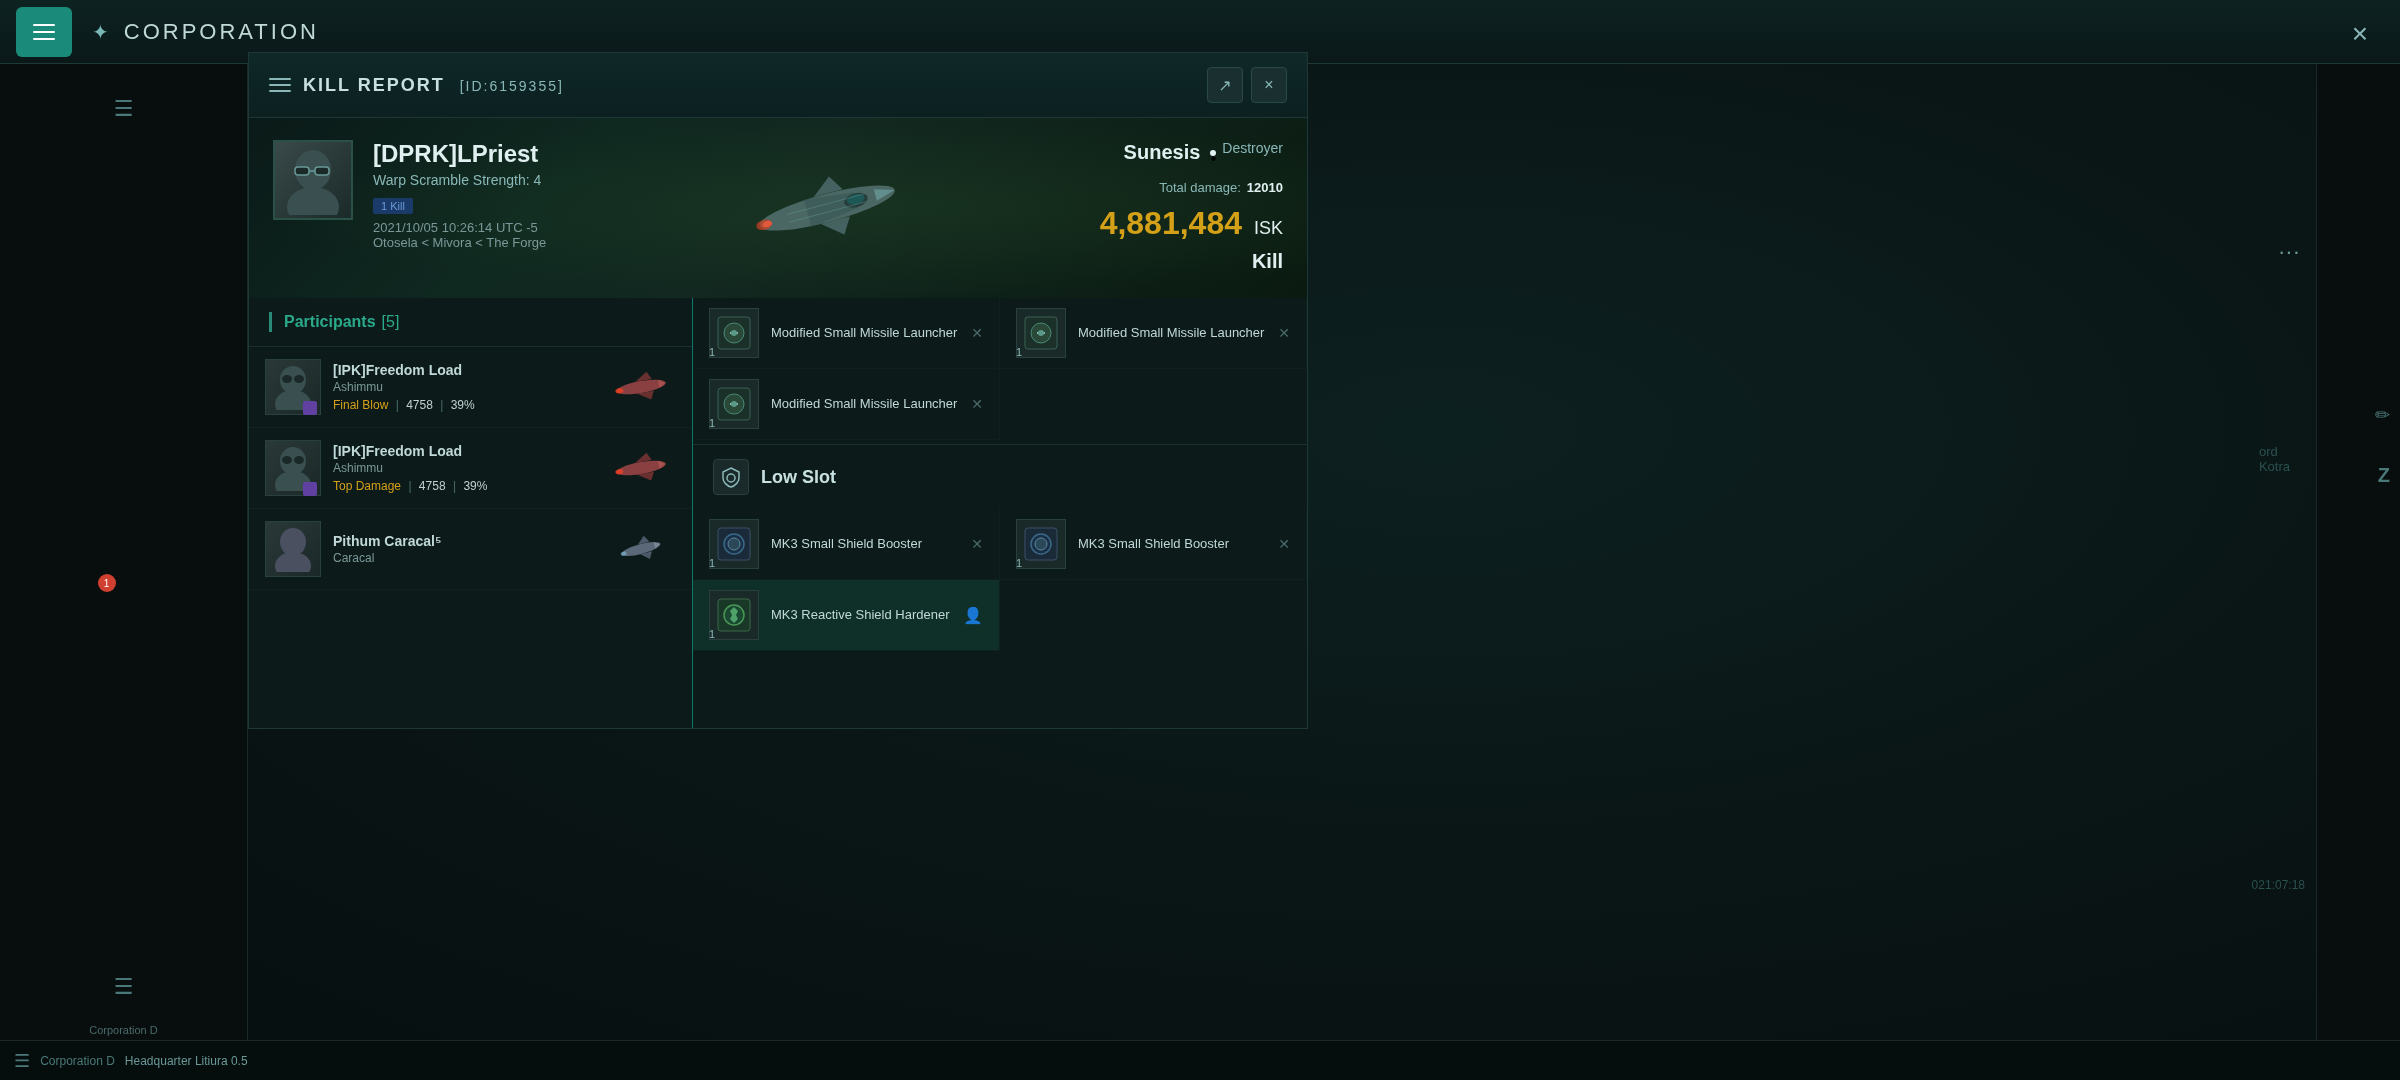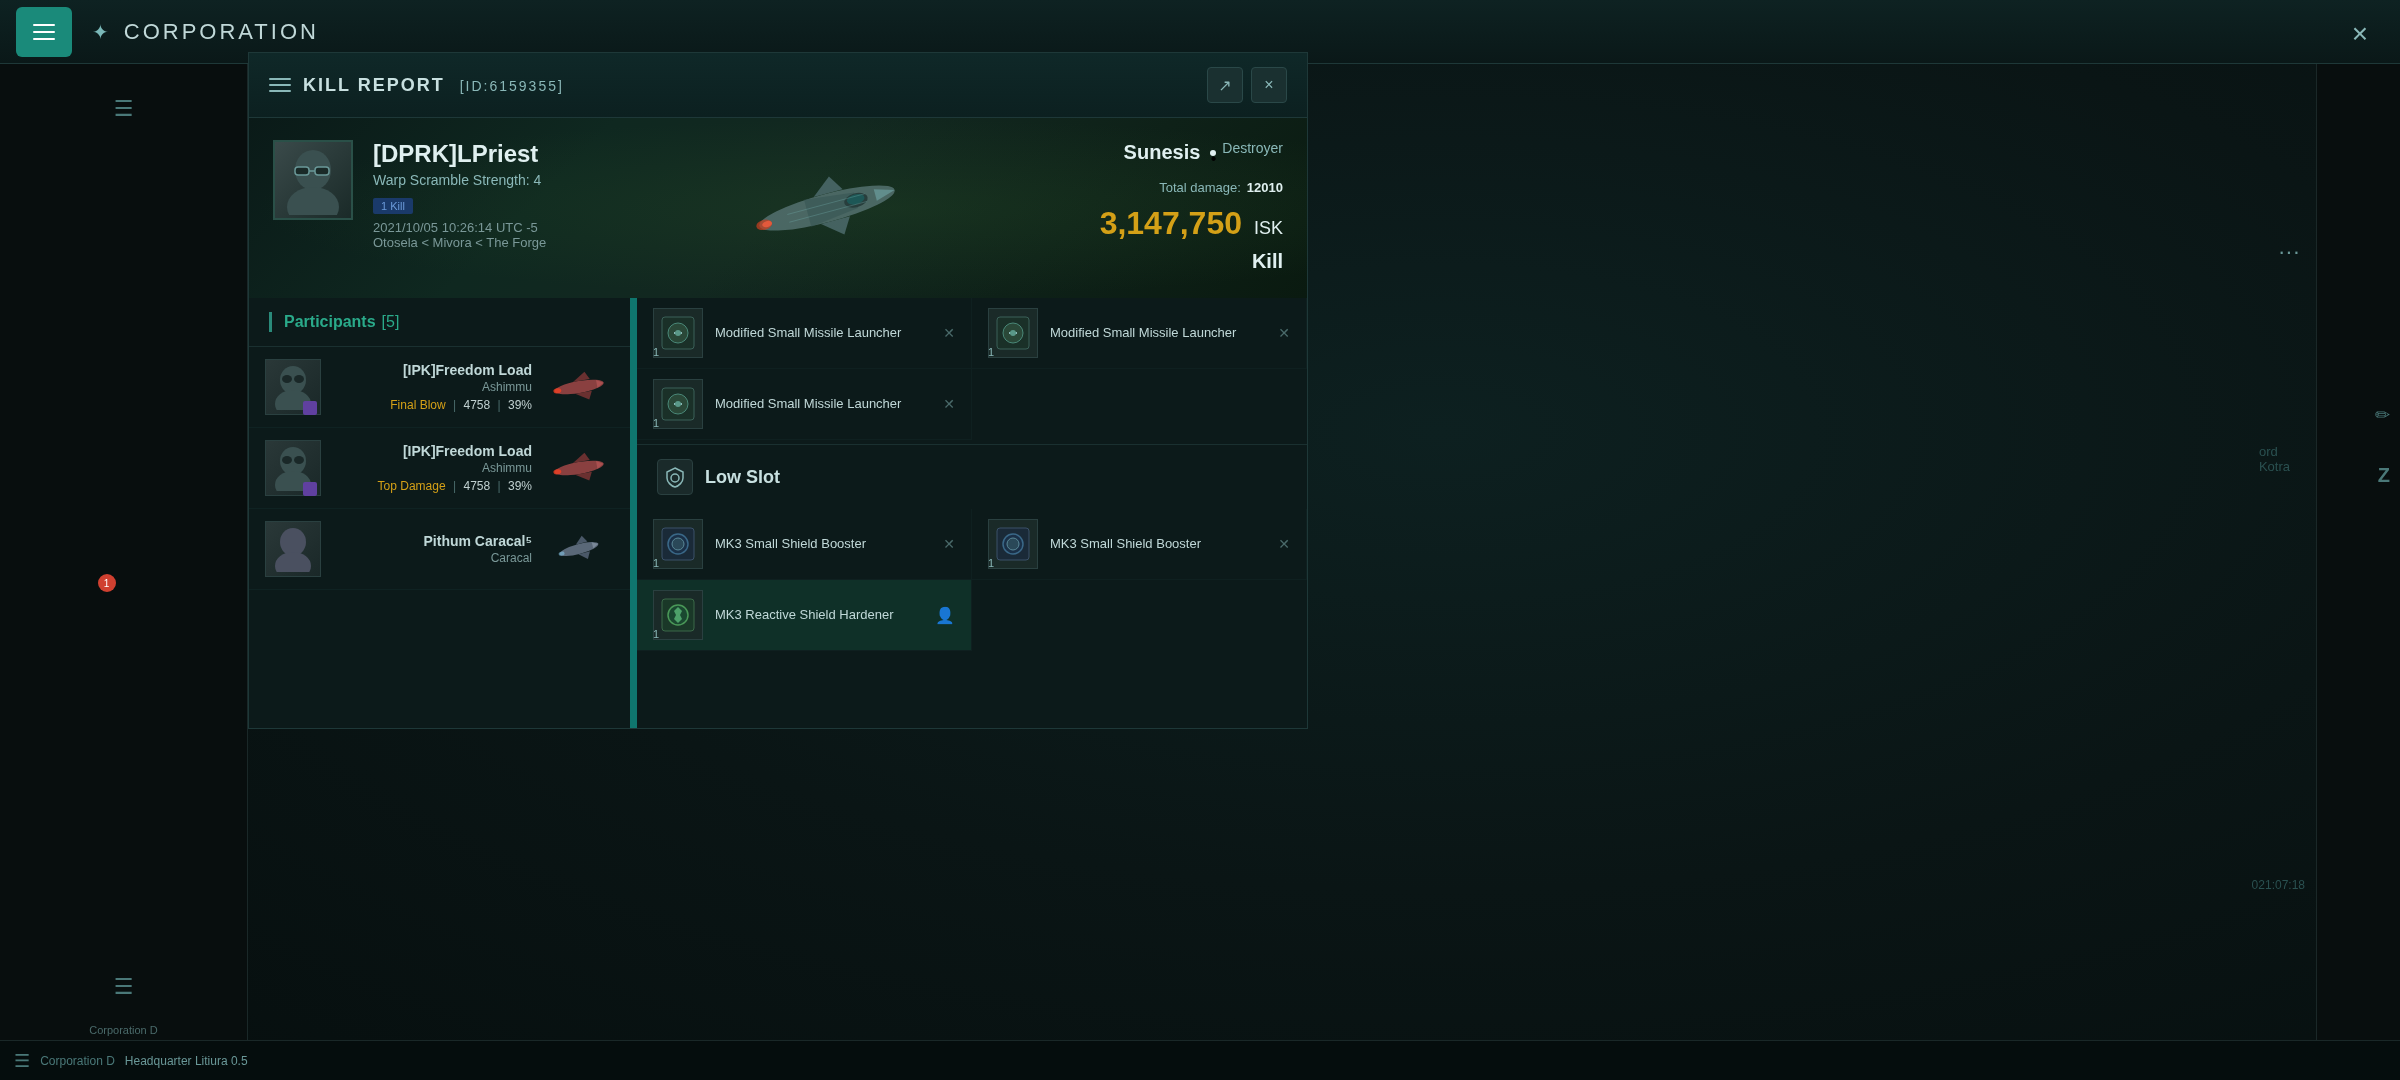--- a/index.html
+++ b/index.html
@@ -809,7 +809,7 @@
         <span class="total-damage-value">12010</span>
       </div>
       <div style="display:flex; align-items:baseline; gap:8px; justify-content:flex-end; margin-top:4px;">
-        <span class="isk-value">3,147,750</span>
+        <span class="isk-value">4,881,484</span>
         <span class="isk-label">ISK</span>
       </div>
       <div class="kill-type" style="text-align:right;">Kill</div>

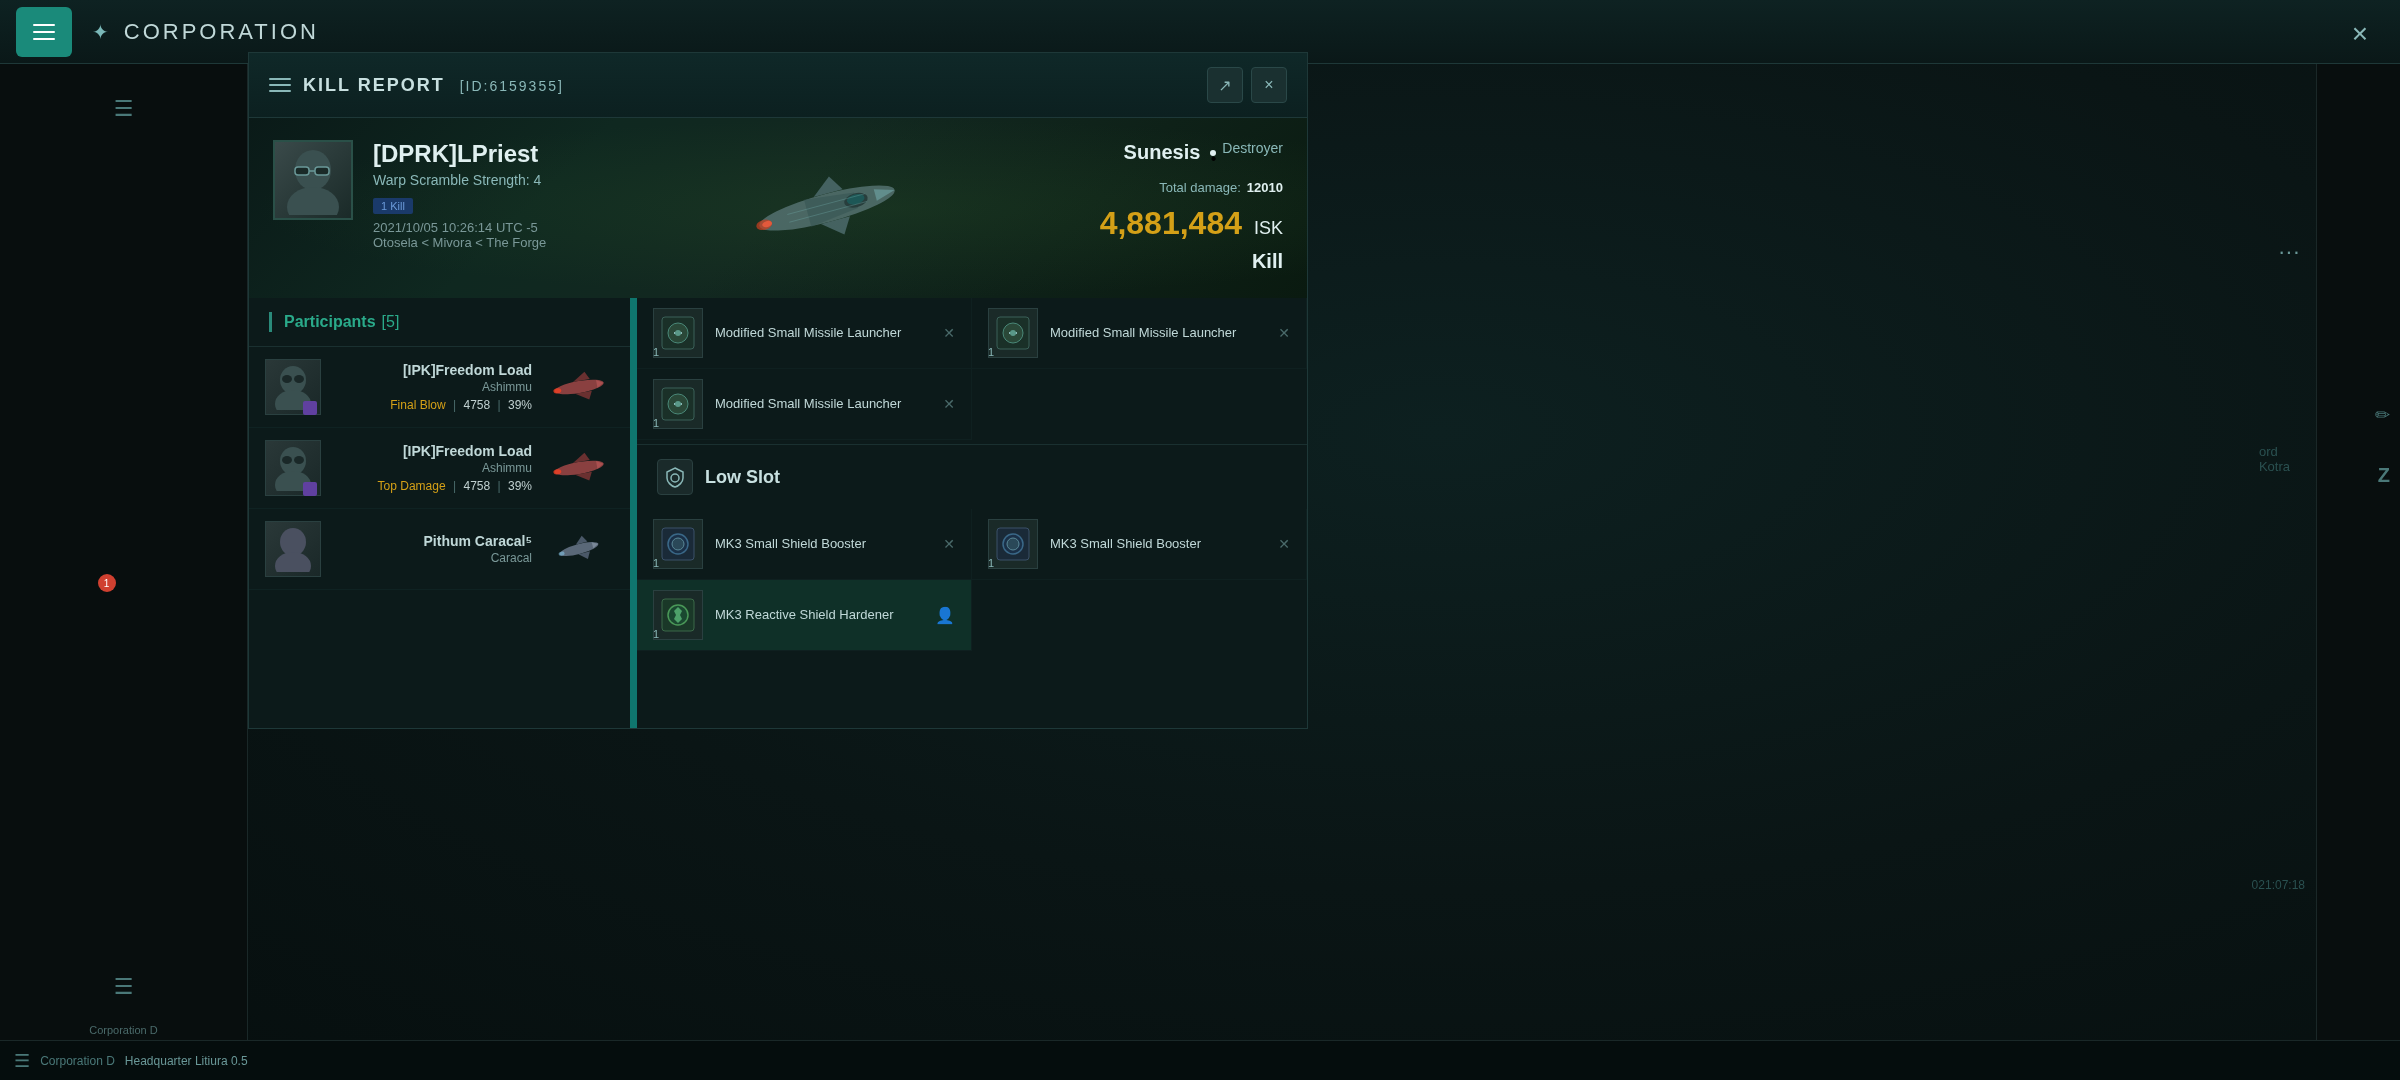--- a/index.html
+++ b/index.html
@@ -324,8 +324,8 @@
 
     
     .participants-panel {
-      width: 388px;
-      border-right: 7px solid #0f766e;
+      width: 444px;
+      border-right: 1px solid #0f766e;
       background: #0c1a1a;
       overflow-y: auto;
     }

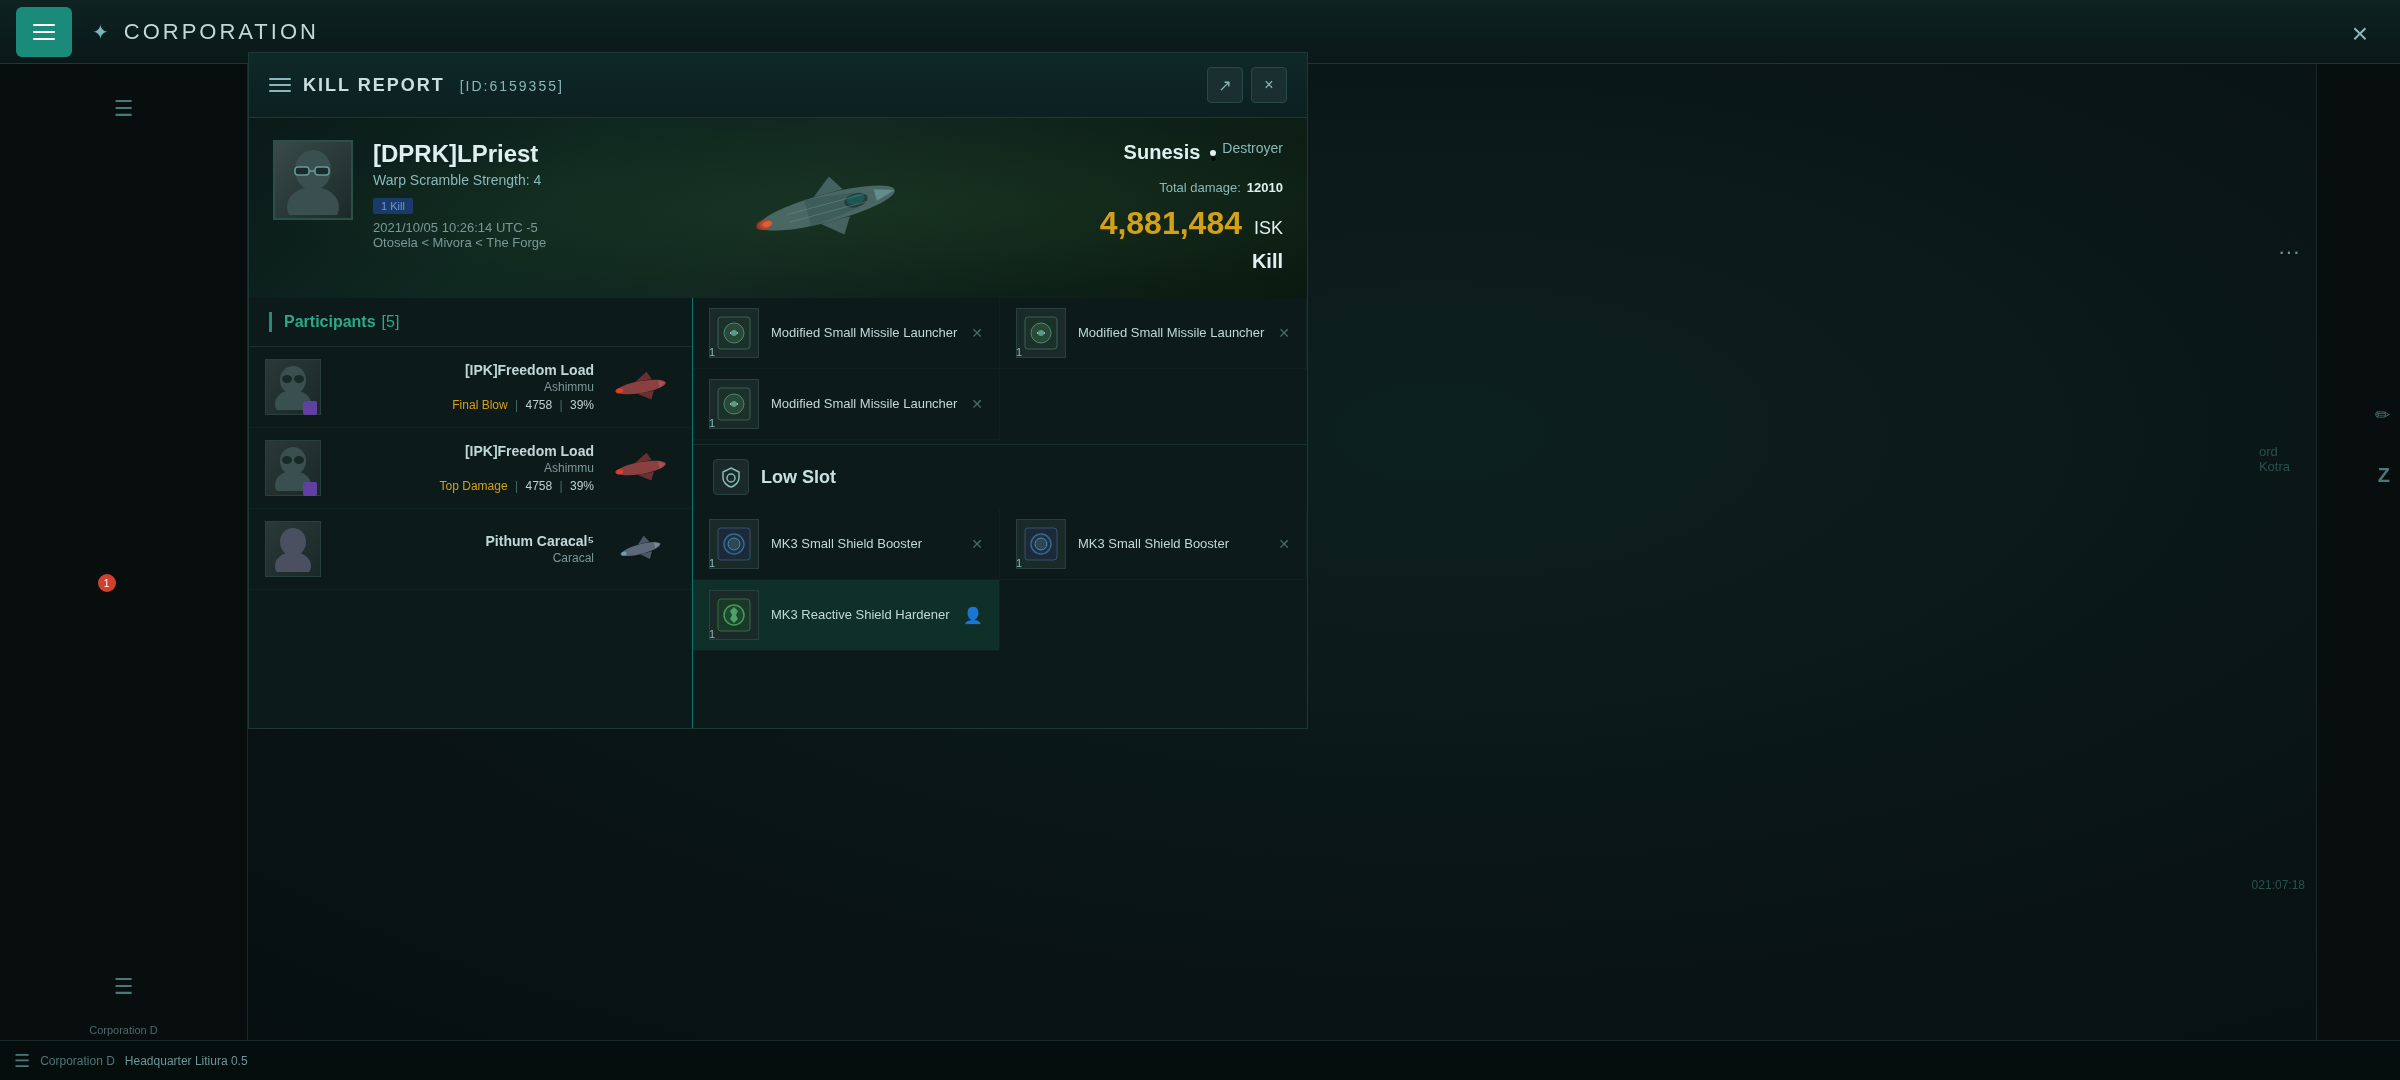--- a/index.html
+++ b/index.html
@@ -380,7 +380,6 @@
 
     .participant-details {
       flex: 1;
-      text-align: right;
     }
 
     .participant-name {

